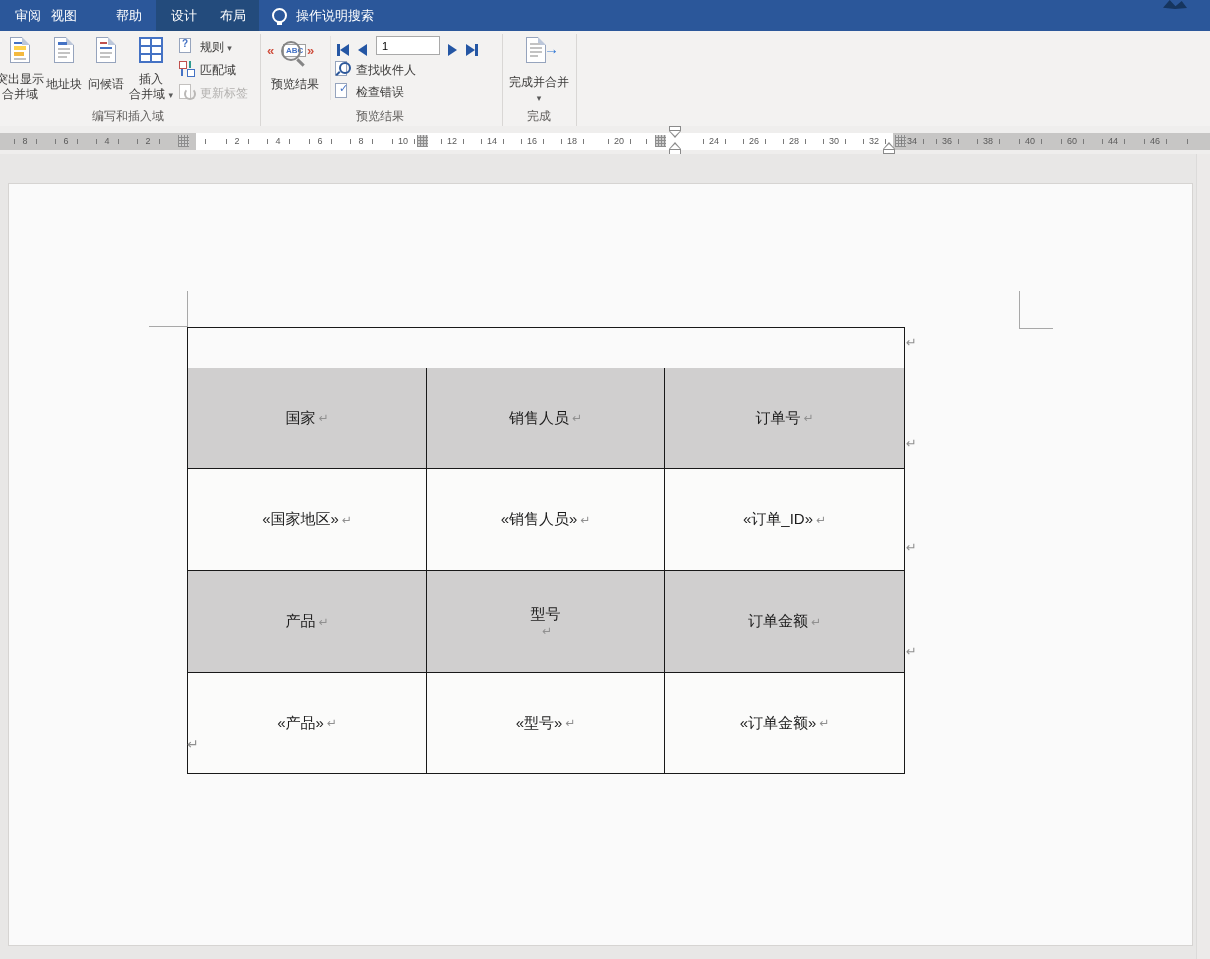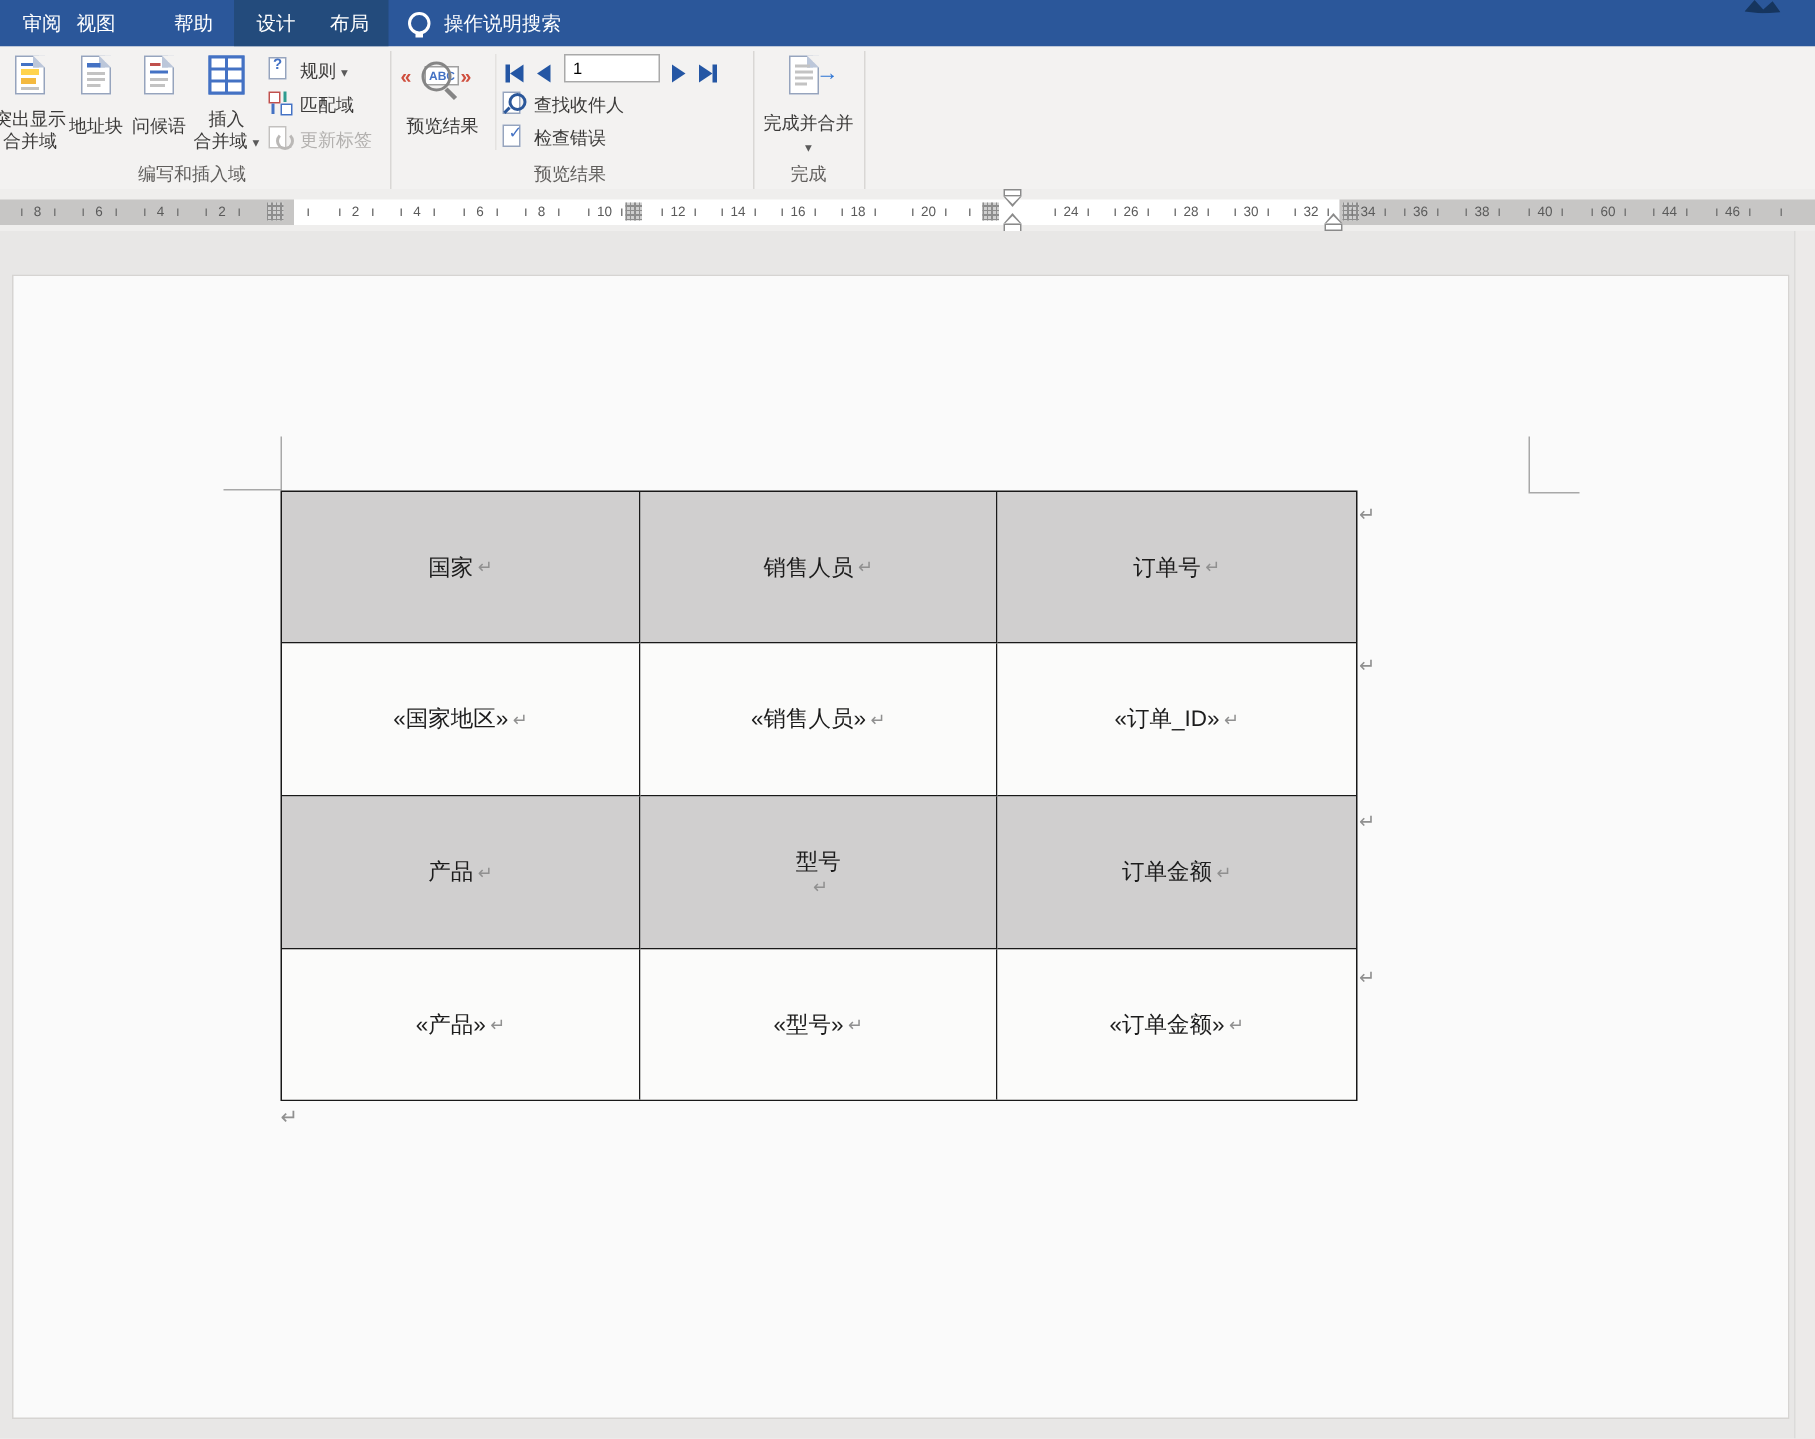--- a/index.html
+++ b/index.html
@@ -352,7 +352,7 @@
       <div class="cropline" style="left:1010px;top:144px;width:34px;height:1px"></div>
 
       <div id="doc-table">
-          <div class="trow" style="height: 101px;">
+          <div class="trow" style="height: 101px; margin-top: 40px;">
             <div class="tcell hdr" style="width: 239px;">
               <span>国家</span>
               <span class="mark">↵</span>

